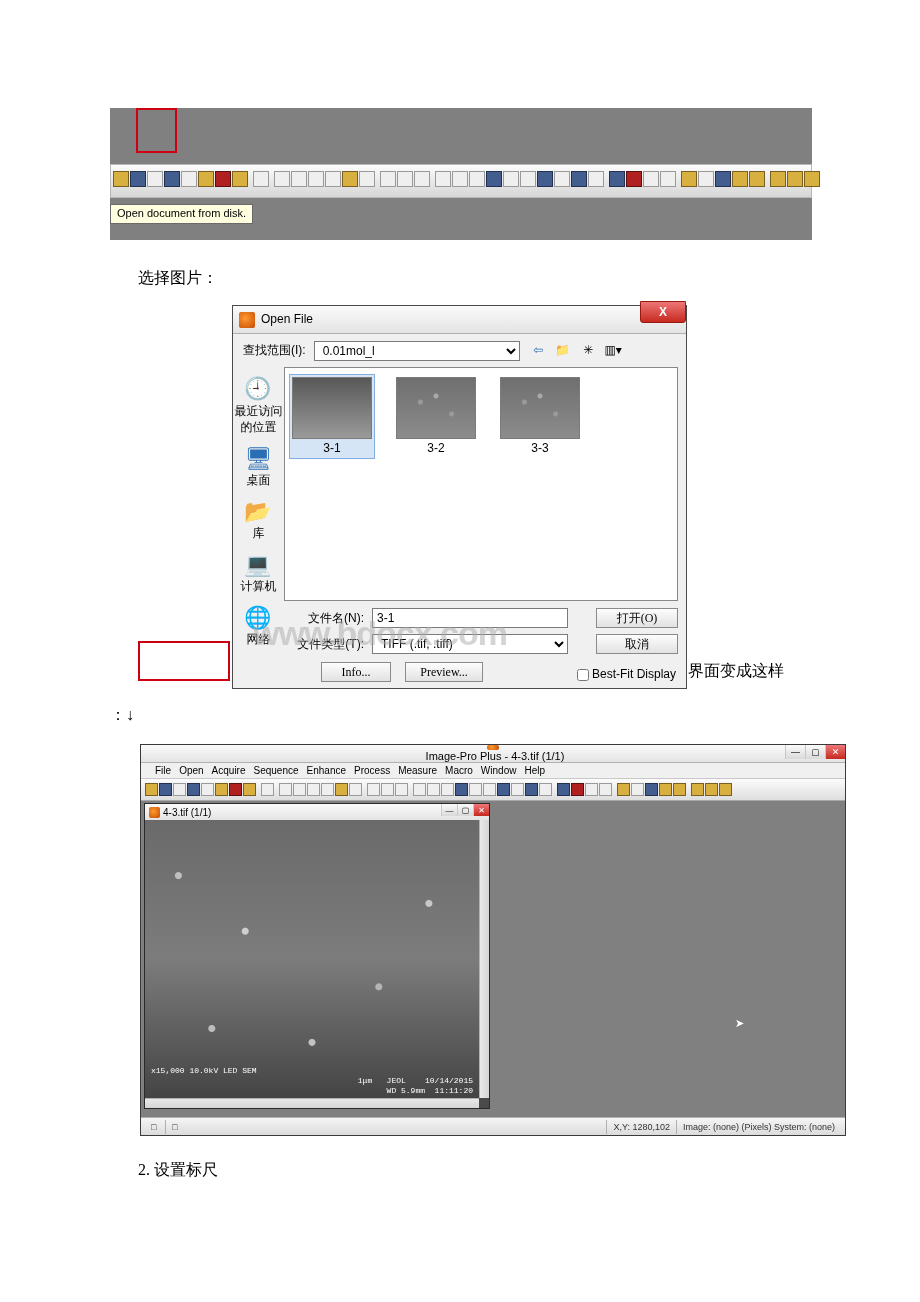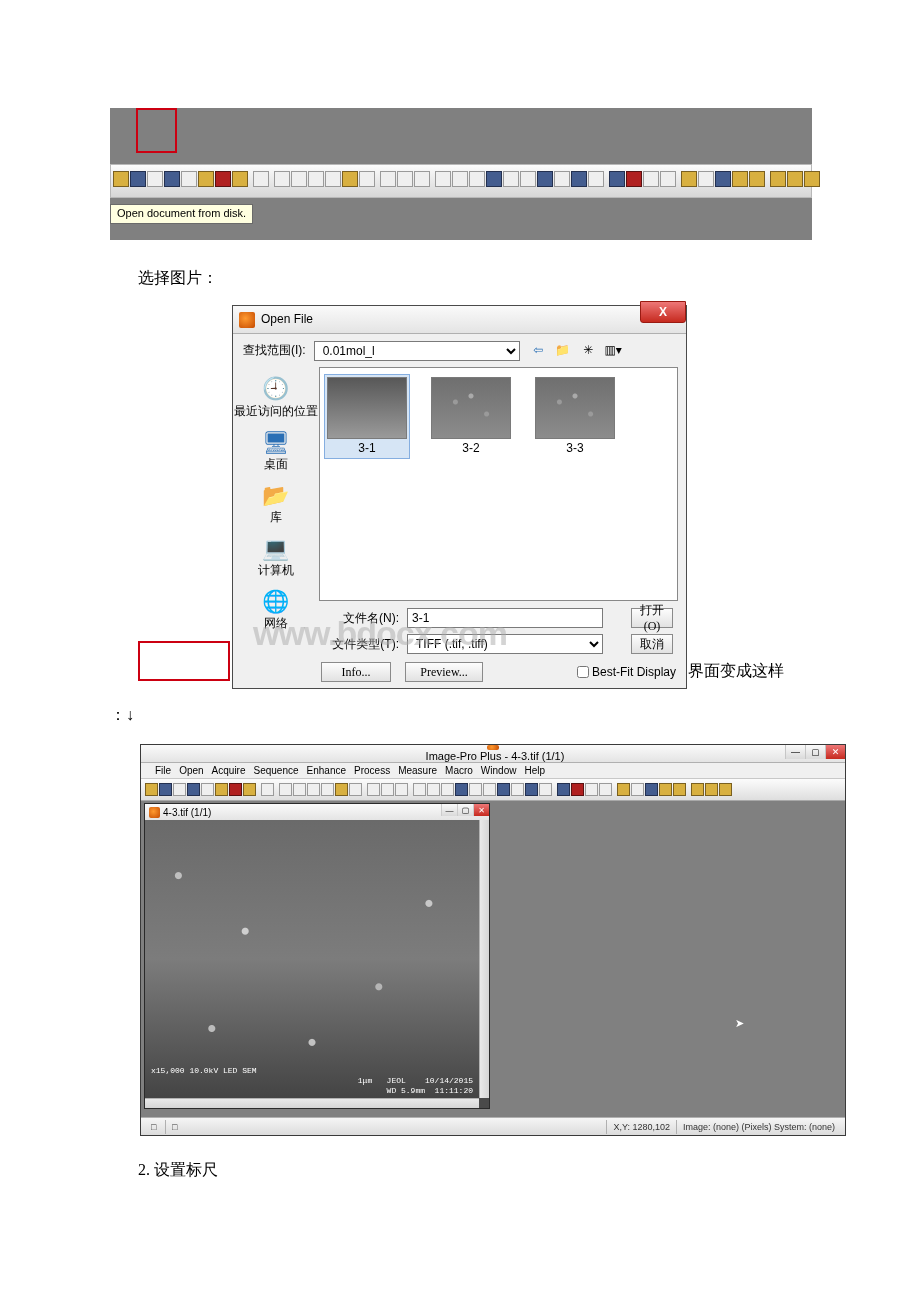--- a/index.html
+++ b/index.html
@@ -184,7 +184,7 @@
   .fn-in { width: 196px; }
   .ft-sel { width: 196px; }
   .wbtn {
-    width: 42px; height: 20px;
+    width: 82px; height: 20px;
     border: 1px solid #8a8a8a;
     background: linear-gradient(#fdfdfd,#e2e2e2);
     font: 12px Tahoma; text-align:center;

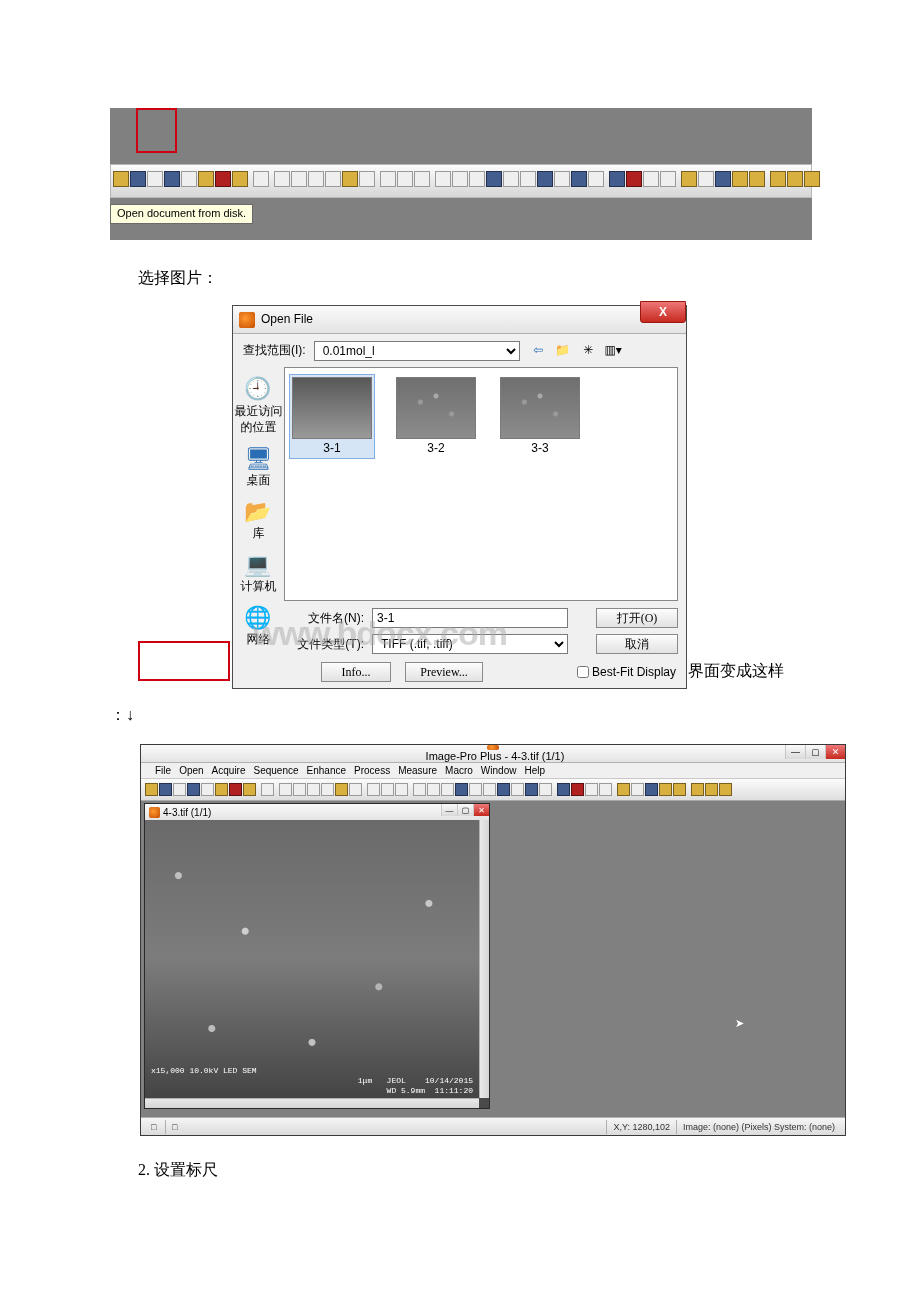--- a/index.html
+++ b/index.html
@@ -200,7 +200,7 @@
   }
   .dlg .bottom-ctl {
     position:absolute; bottom:6px; left:88px; right:10px;
-    display:flex; align-items:center; gap:14px;
+    display:flex; align-items:flex-end; gap:14px;
   }
   .chk { display:flex; align-items:center; gap:3px; font-size:12px;}
   .chk input { width:12px; height:12px; }

